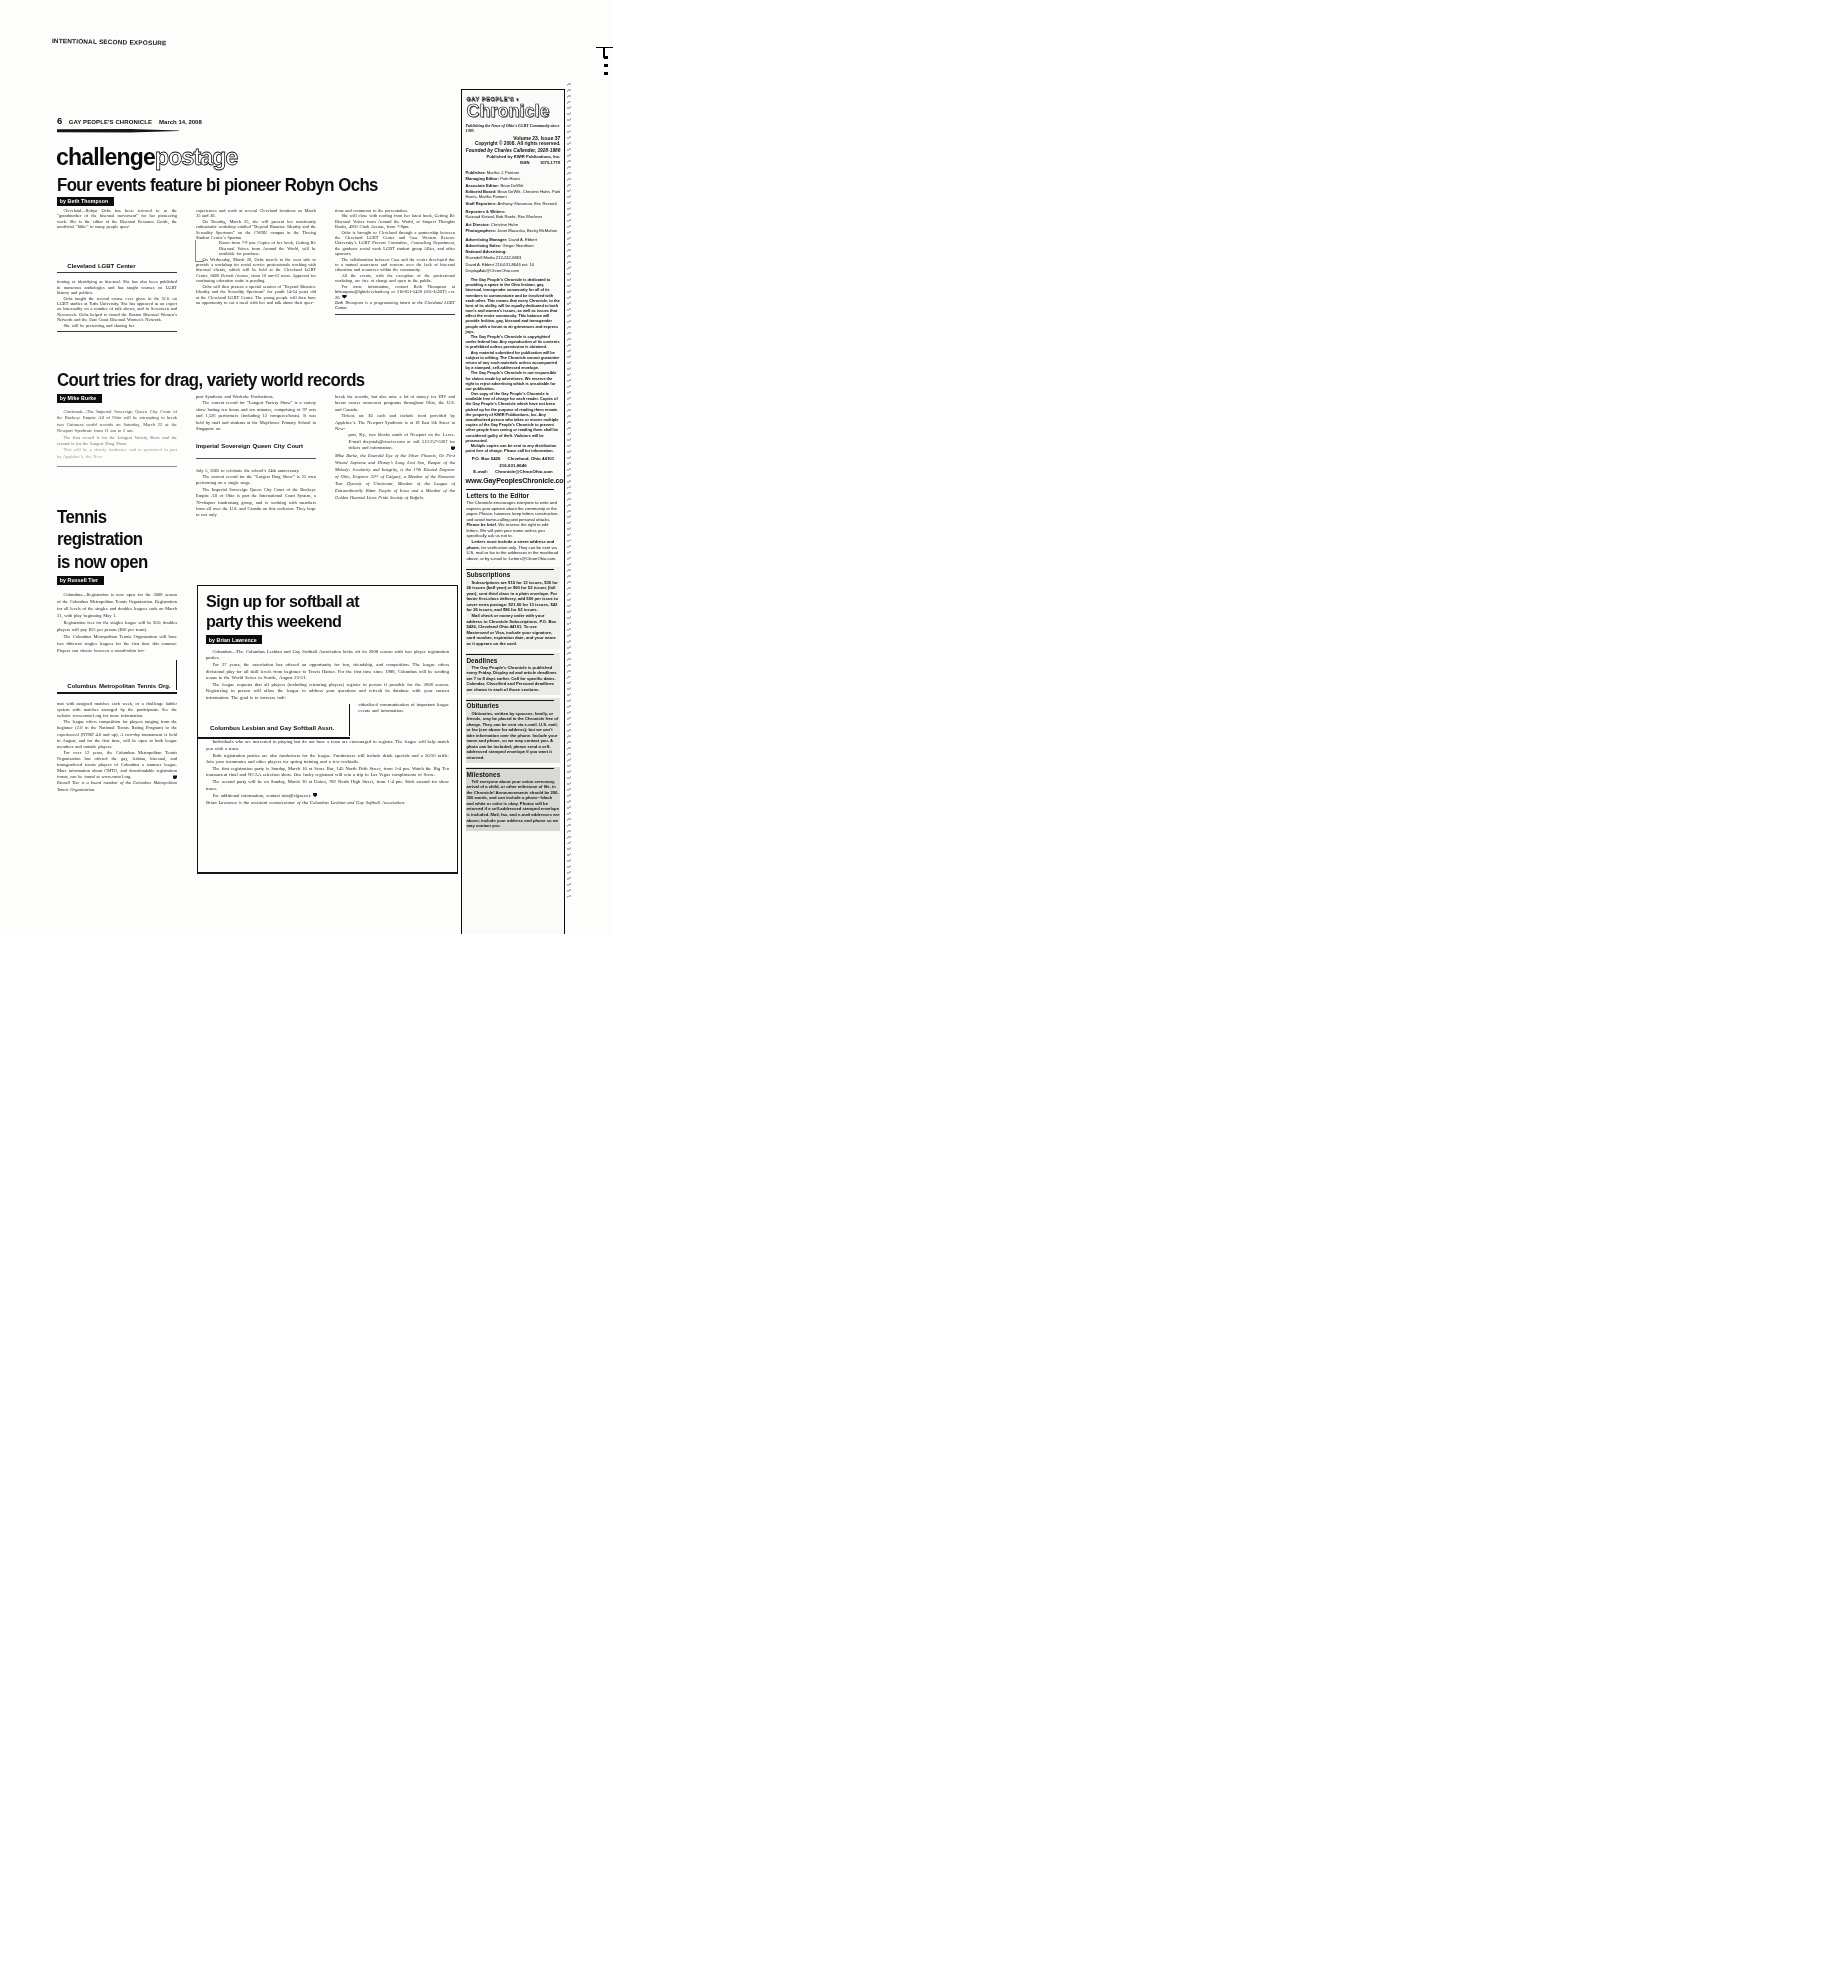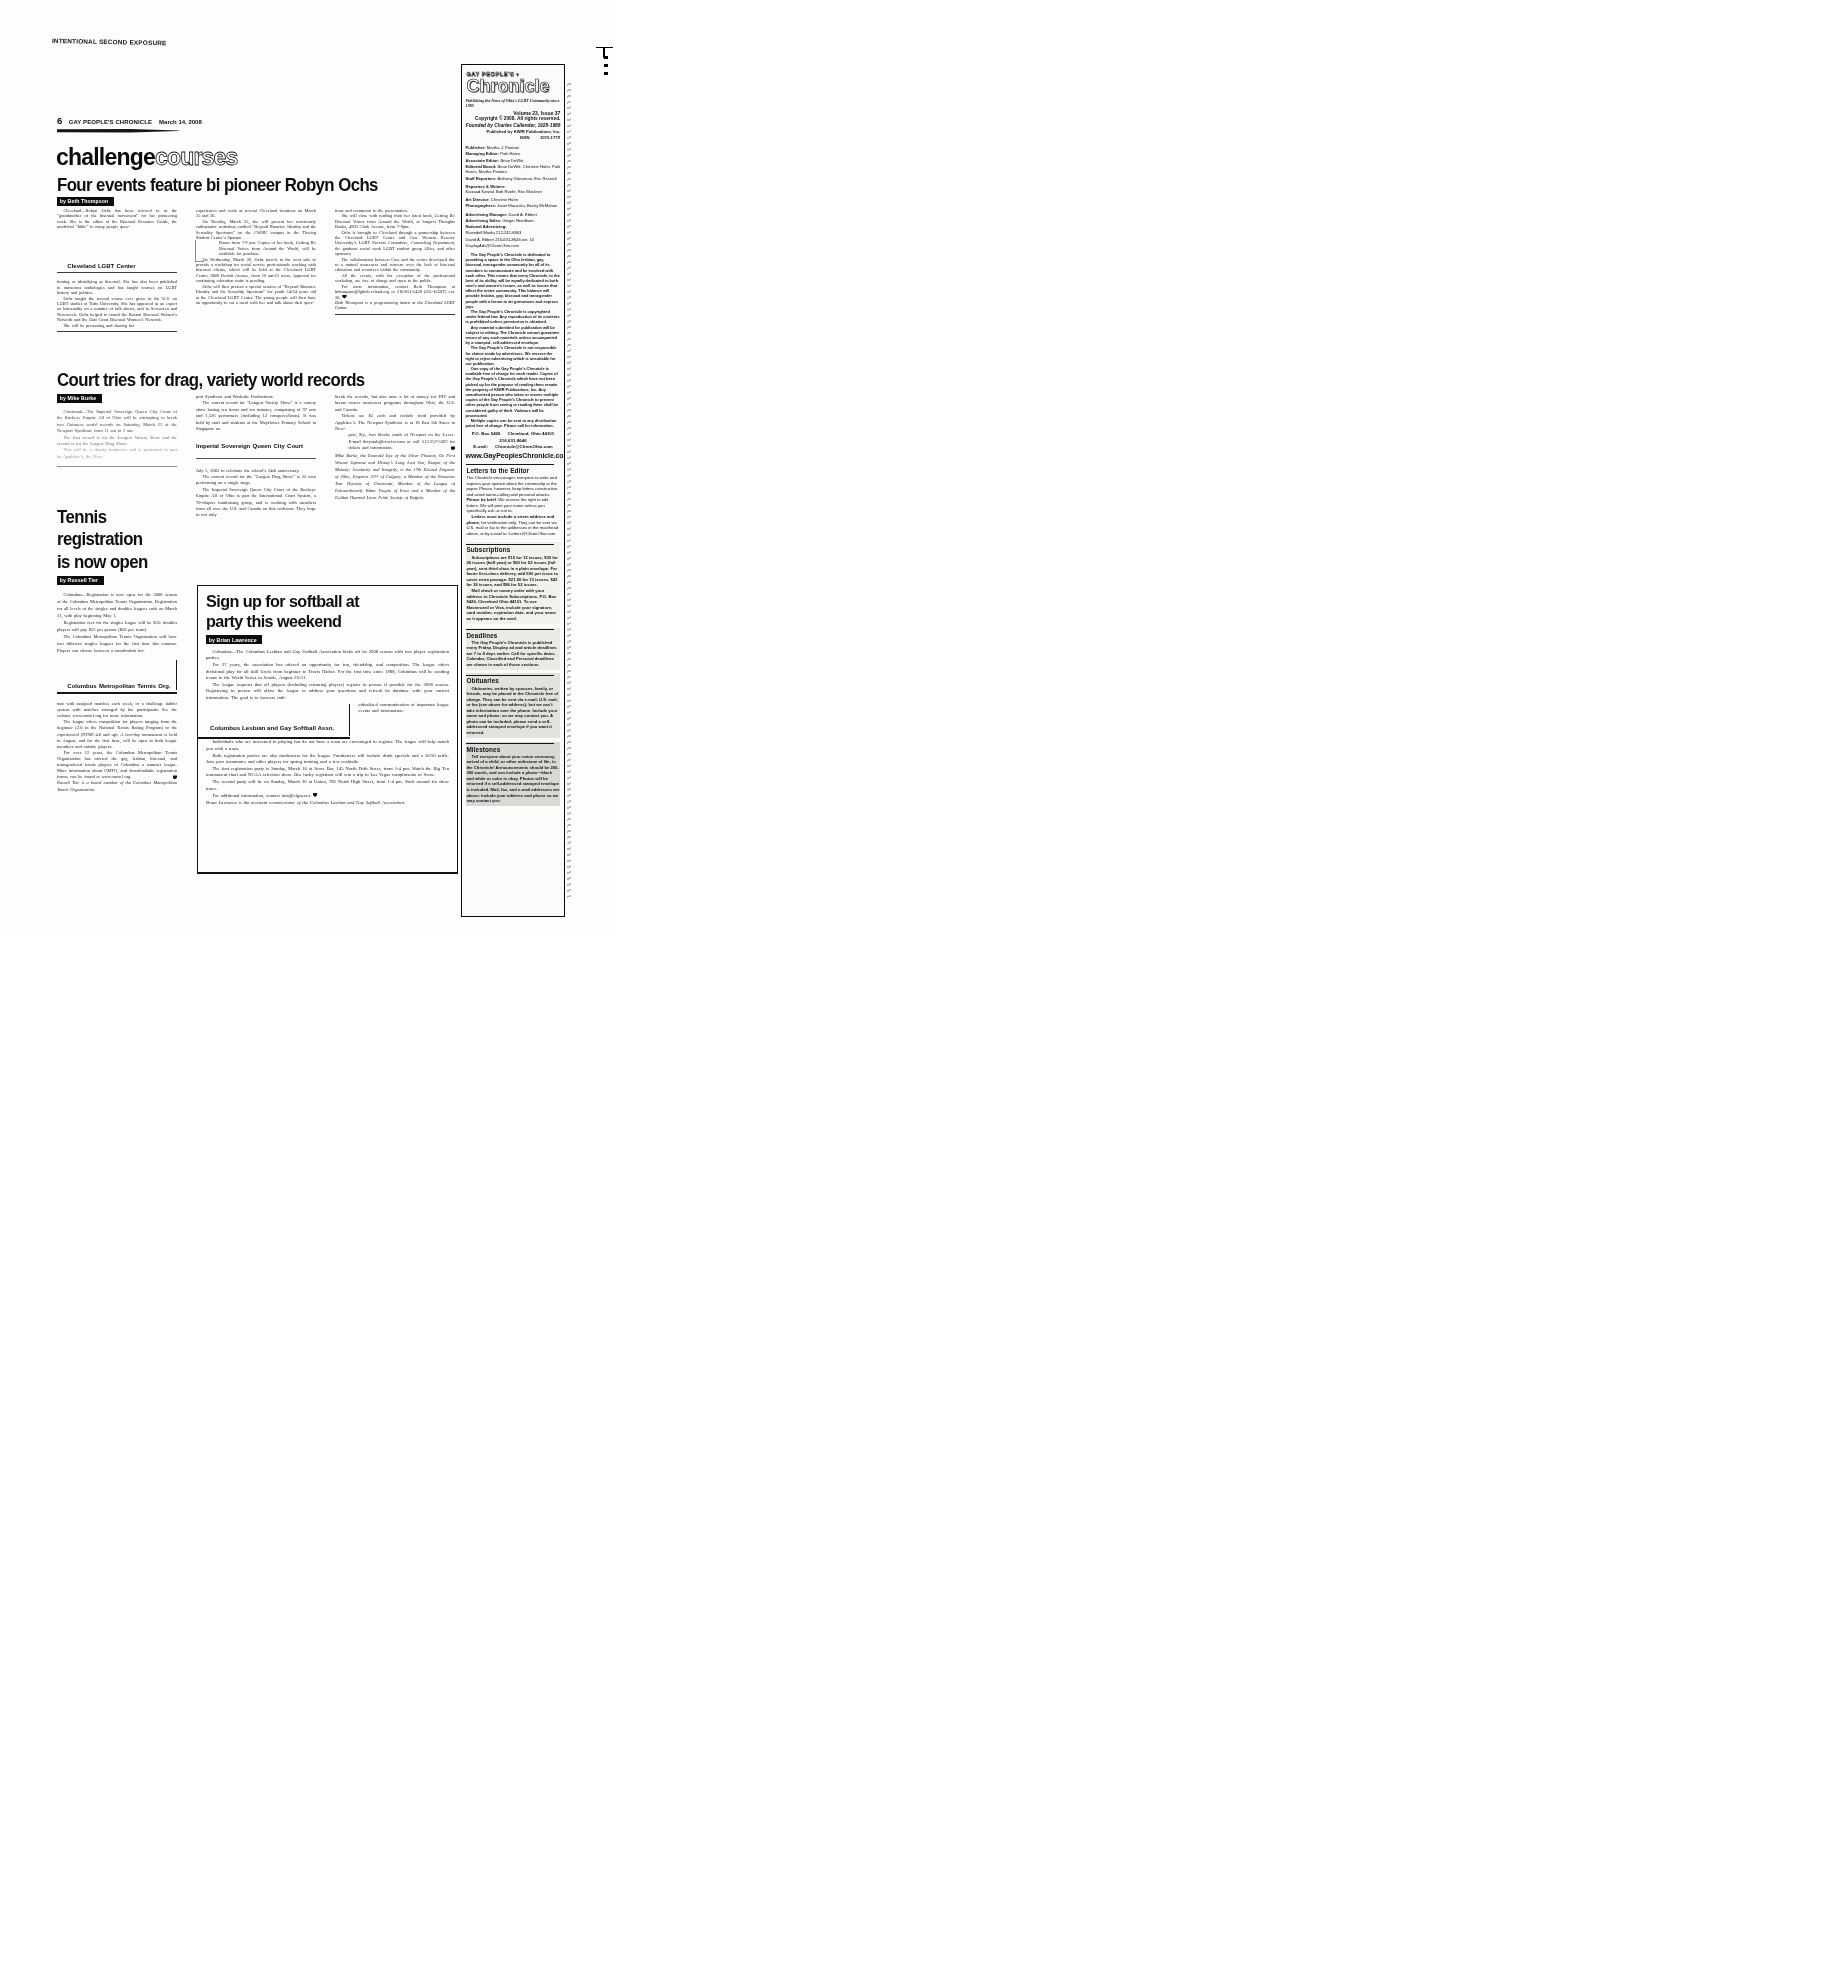--- a/index.html
+++ b/index.html
@@ -94,7 +94,7 @@
   .sbsig { margin-top:5.6px; line-height:6.7px; }
 
   
-  .sidebar { left:461px; top:64px; width:104px; height:853px; box-sizing:border-box;
+  .sidebar { left:461px; top:89px; width:104px; height:853px; box-sizing:border-box;
              border:1.6px solid #0a0a0a; background:#fbfbf9; overflow:hidden;
              font-family:"Liberation Sans", sans-serif; color:#101010; padding:2.4px 3.6px; }
   .logo { margin:4px 0 0 0.8px; line-height:1; }

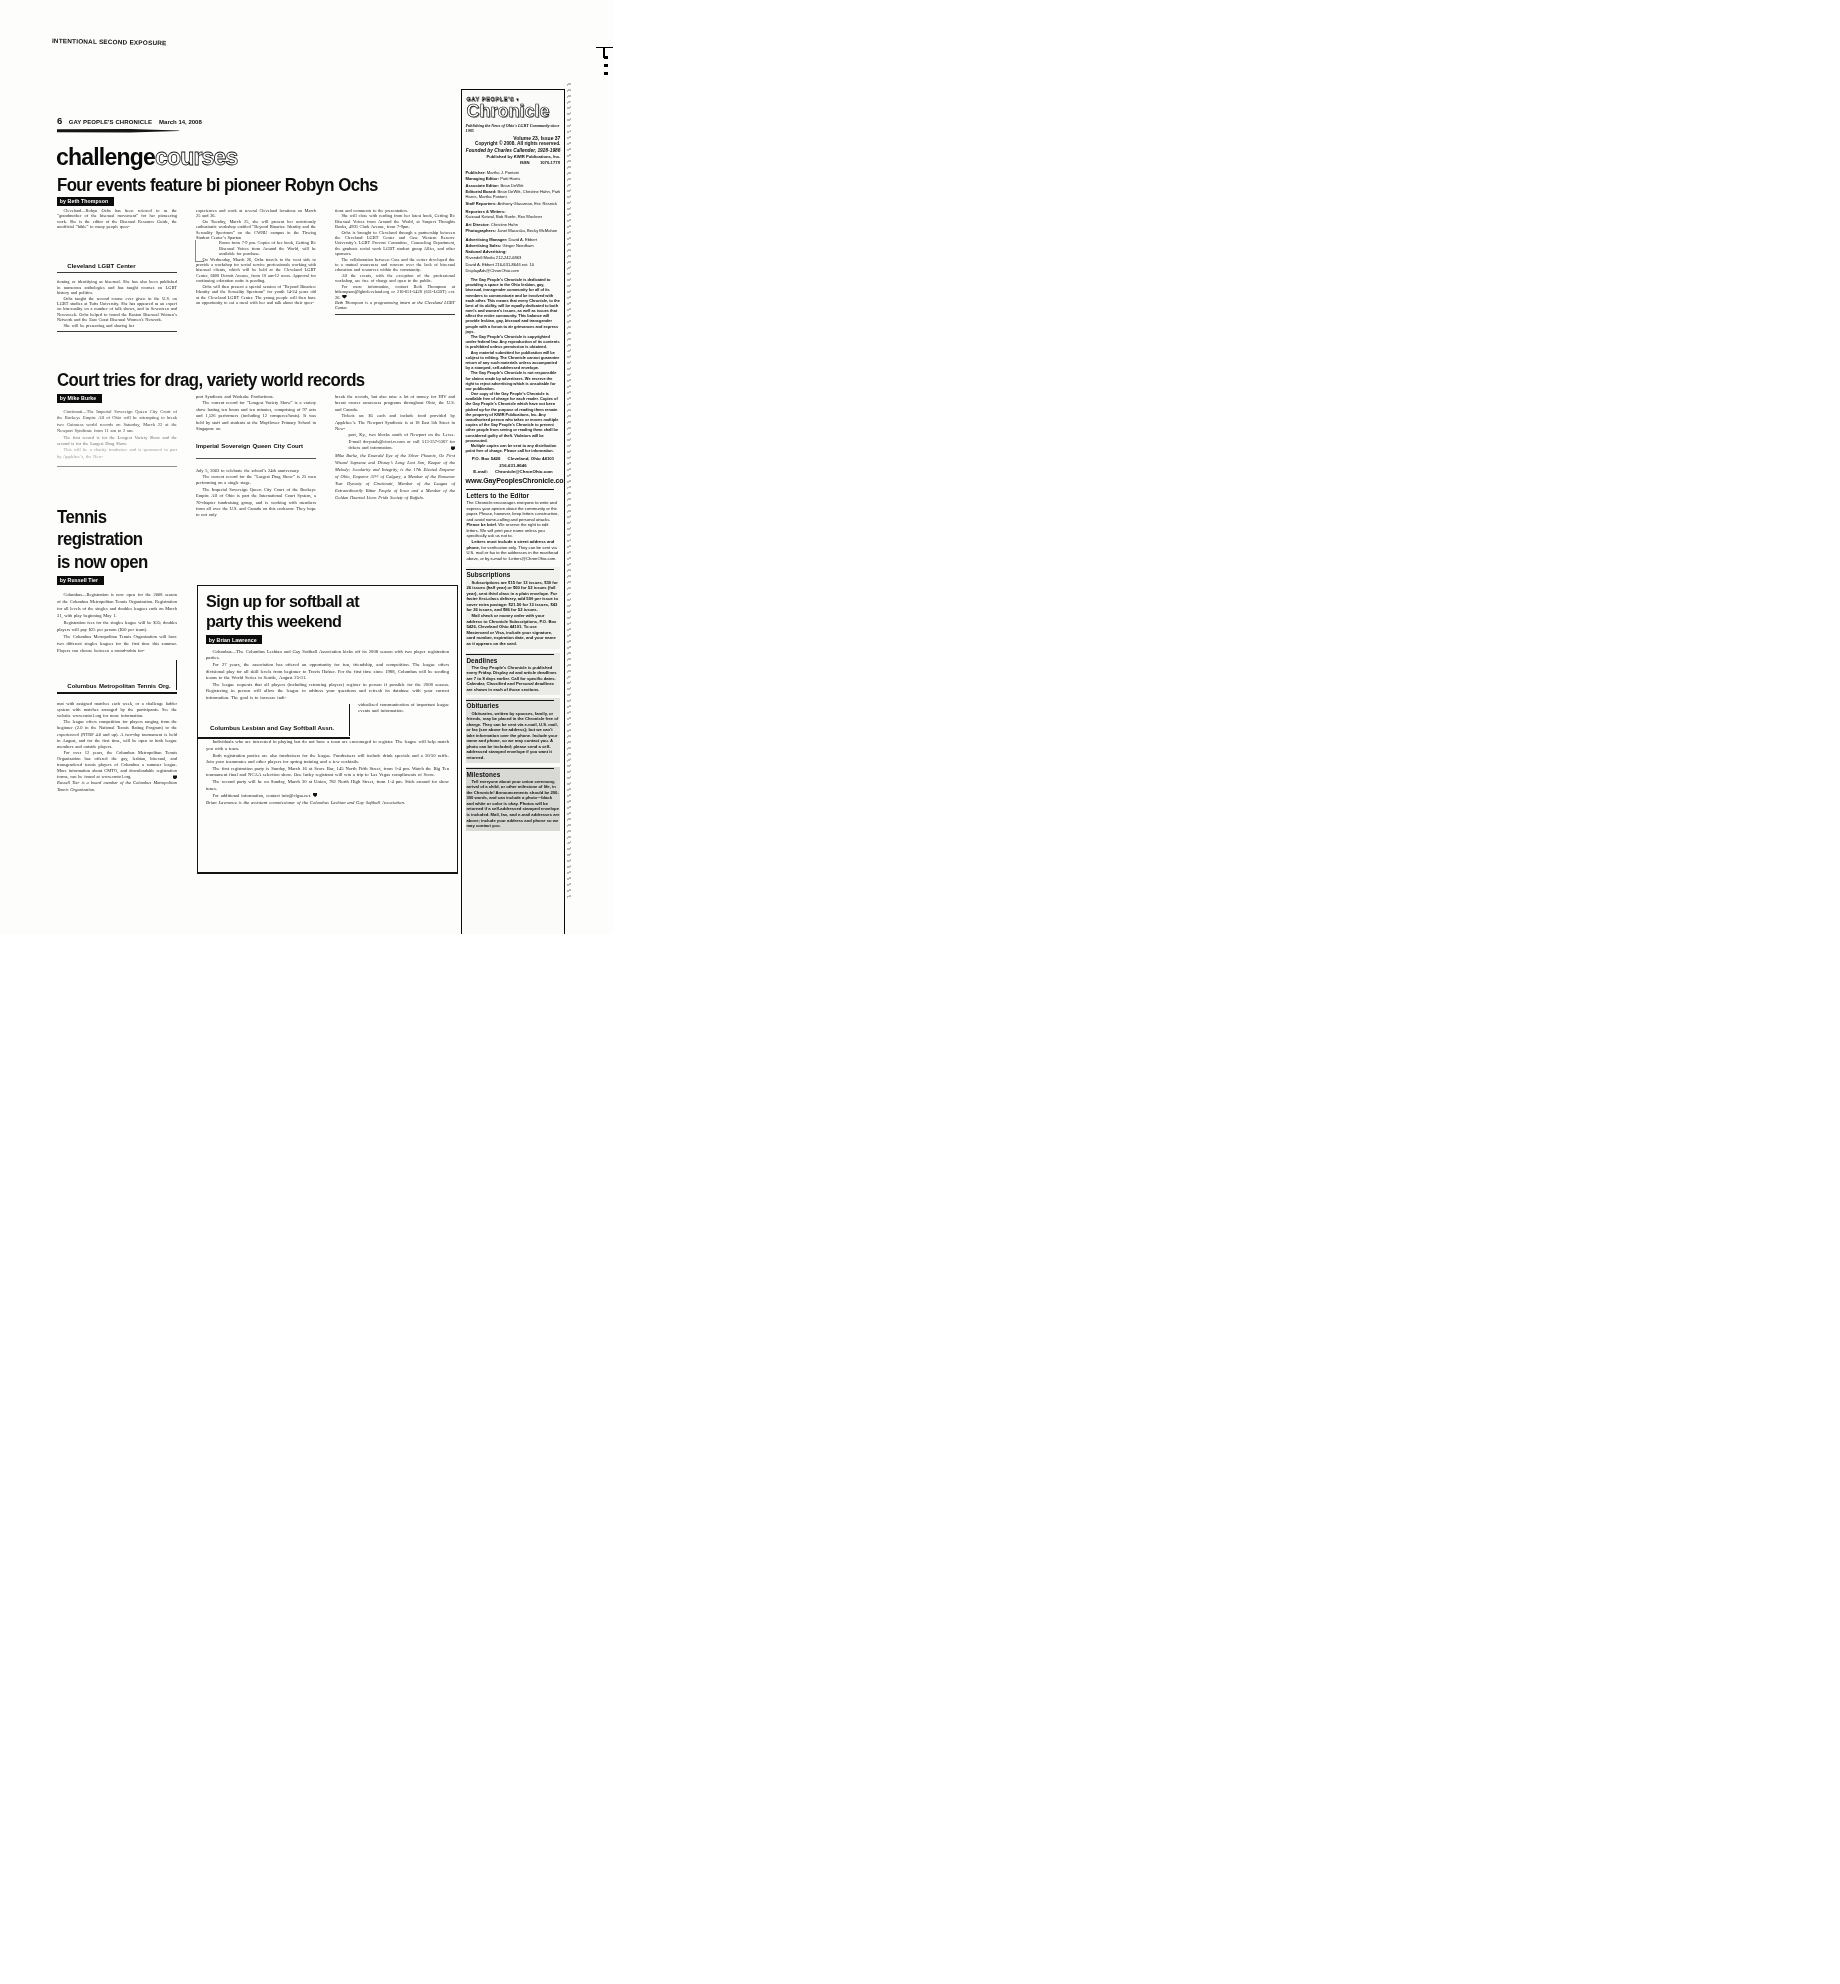--- a/index.html
+++ b/index.html
@@ -151,7 +151,7 @@
   </div>
   <div class="abs headsmear"></div>
   <div class="abs sectitle">
-    <span class="solid">challenge</span><span class="outl">courses</span>
+    <span class="solid">challenge</span><span class="outl">postage</span>
   </div>
 
   <div class="abs hl a1h">Four events feature bi pioneer Robyn Ochs</div>

